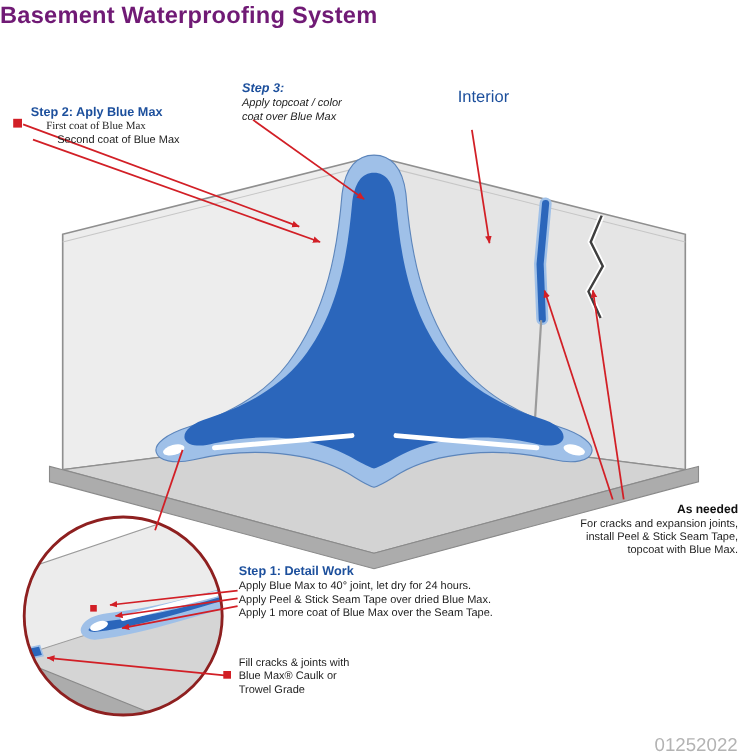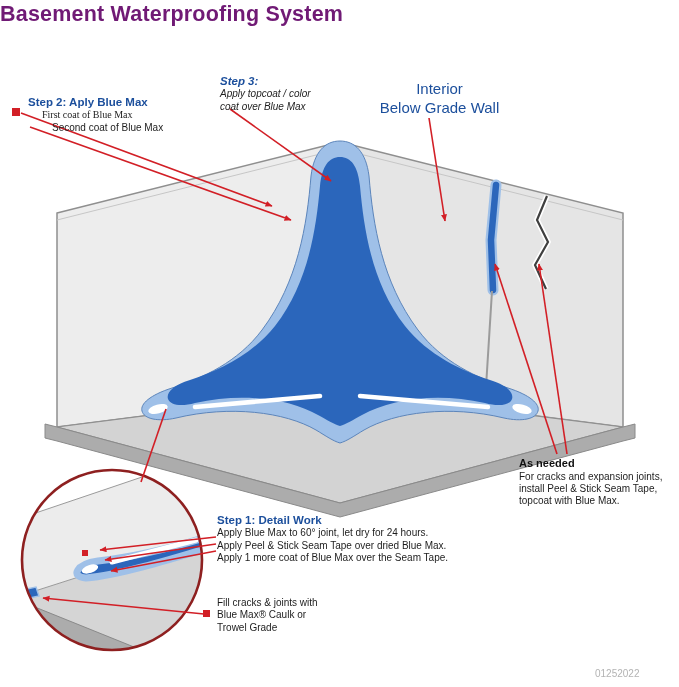--- a/index.html
+++ b/index.html
@@ -114,7 +114,6 @@
 
   <div class="interior-label">
     <div>Interior</div>
-    <div>Below Grade Wall</div>
   </div>
 
   <div class="txt" style="left:519px; top:457px; width:152px;">

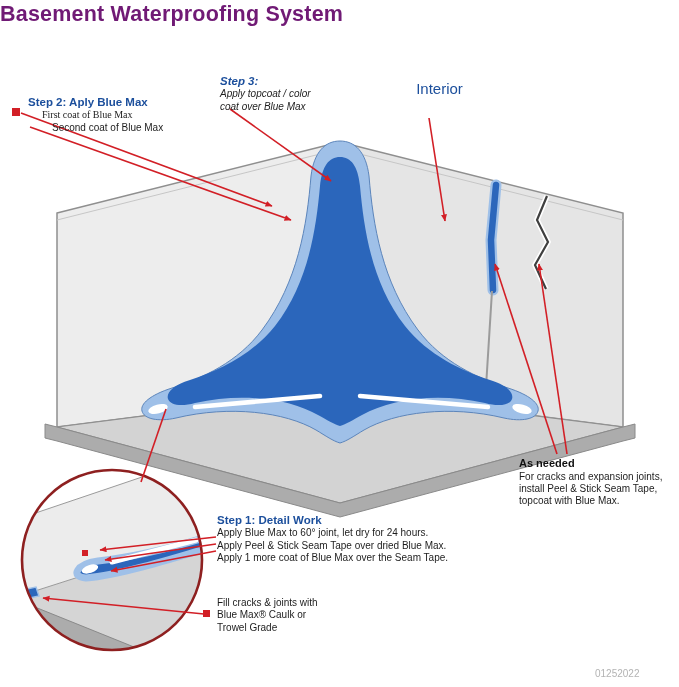--- a/index.html
+++ b/index.html
@@ -116,7 +116,7 @@
     <div>Interior</div>
   </div>
 
-  <div class="txt" style="left:519px; top:457px; width:152px;">
+  <div class="txt" style="left:519px; top:457px; width:152px;text-align:right;">
     <div class="hdr-black">As needed</div>
     <div>For cracks and expansion joints, install Peel &amp; Stick Seam Tape, topcoat with Blue Max.</div>
   </div>

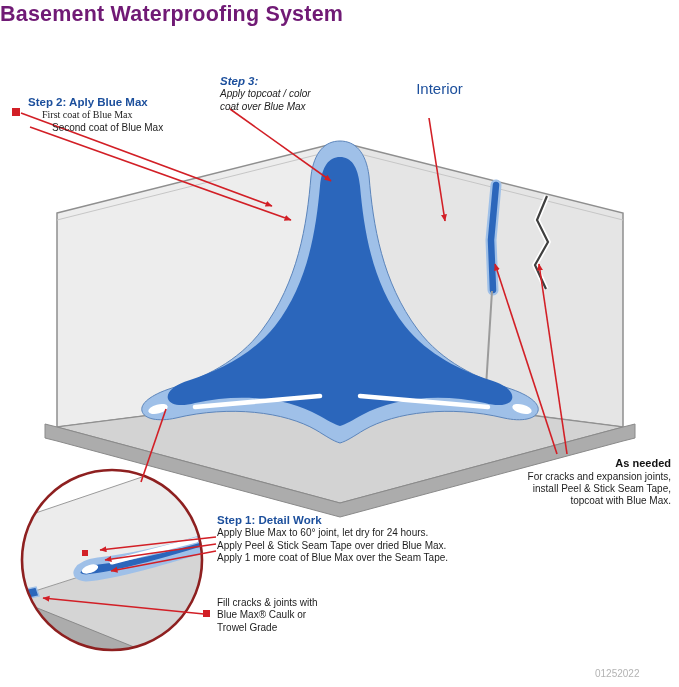--- a/index.html
+++ b/index.html
@@ -123,7 +123,7 @@
 
   <div class="txt" style="left:217px; top:513px;">
     <div class="hdr">Step 1: Detail Work</div>
-    <div class="nowrap">Apply Blue Max to 60° joint, let dry for 24 hours.</div>
+    <div class="nowrap">Apply Blue Max to 40° joint, let dry for 24 hours.</div>
     <div class="nowrap">Apply Peel &amp; Stick Seam Tape over dried Blue Max.</div>
     <div class="nowrap">Apply 1 more coat of Blue Max over the Seam Tape.</div>
   </div>

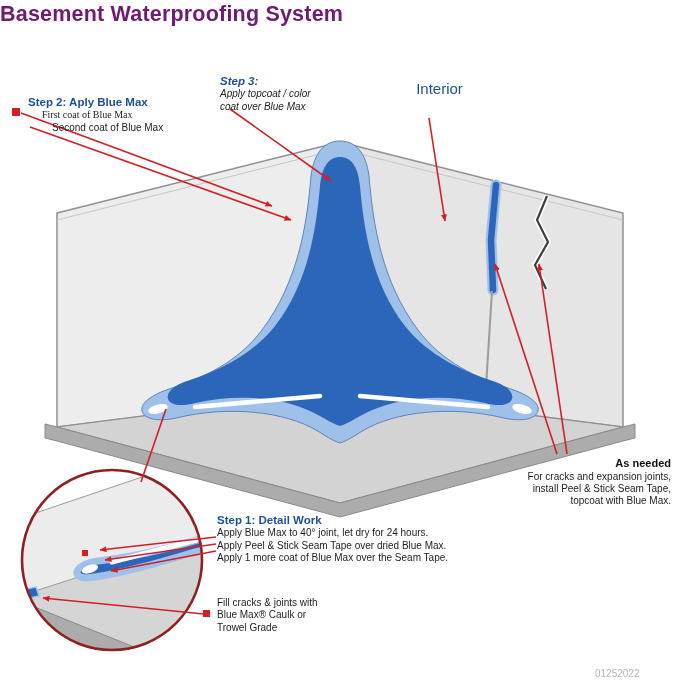--- a/index.html
+++ b/index.html
@@ -15,7 +15,7 @@
   .interior-label { position:absolute; left:357px; top:80px; width:165px; text-align:center;
                     font-size:15px; font-weight:normal; color:#1c4f9c; line-height:1.25; }
   .nowrap { white-space:nowrap; }
-  .watermark { position:absolute; left:595px; top:668px; color:#b3b3b3; font-size:10px; }
+  .watermark { position:absolute; left:595px; top:668px; color:#b3b3b3; font-size:17px; }
 </style>
 </head>
 <body>

